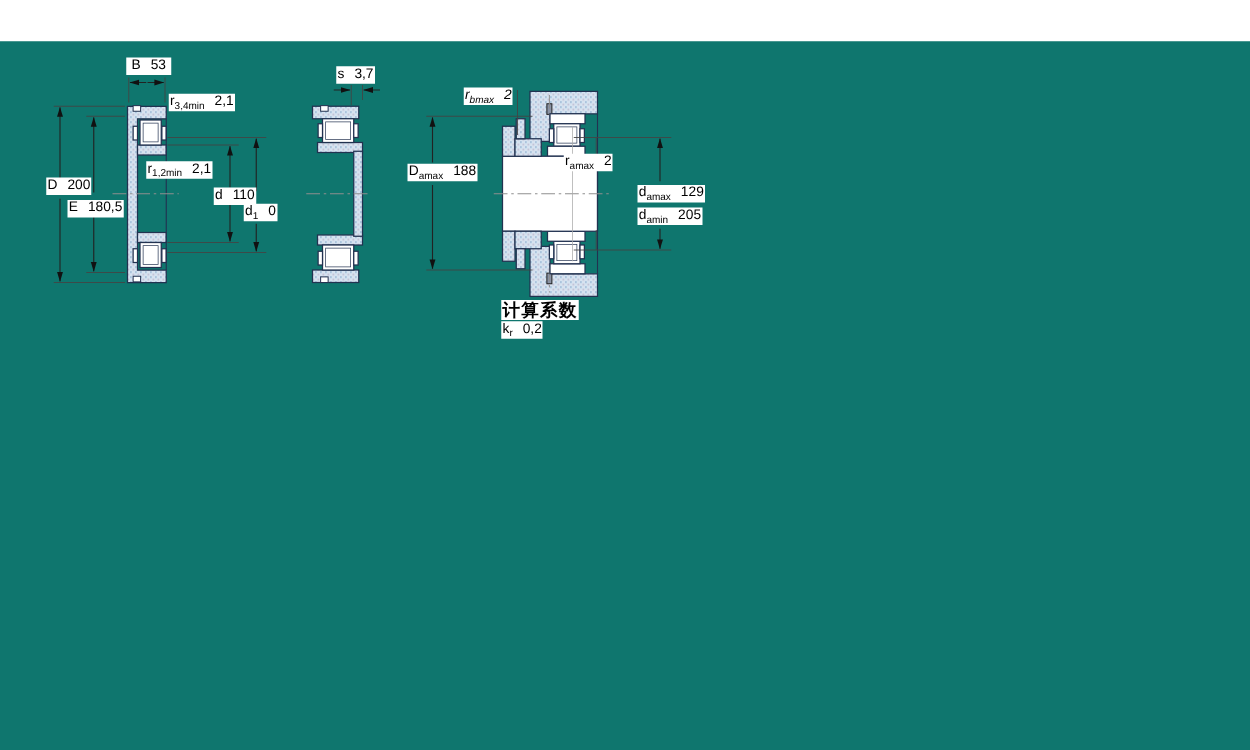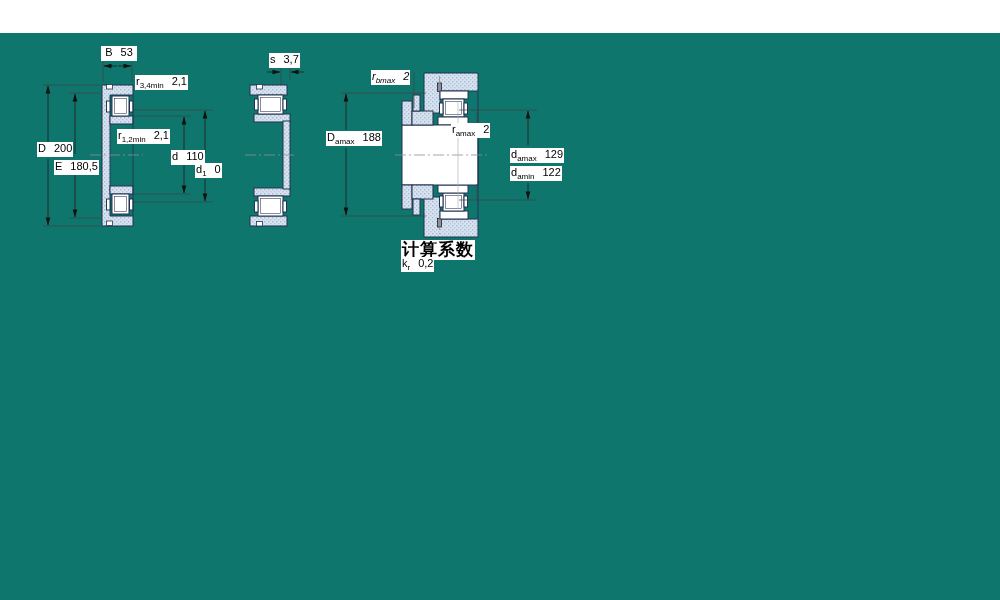--- a/index.html
+++ b/index.html
@@ -215,7 +215,7 @@
   </div>
 
   <div class="lbl" style="left:510px;top:133px;">
-    <span>d</span><sub>amin</sub><span class="val">122</span>
+    <span>d</span><sub>amin</sub><span class="val">205</span>
   </div>
 
   <div class="lbl title" style="left:401px;top:207px;">计算系数</div>

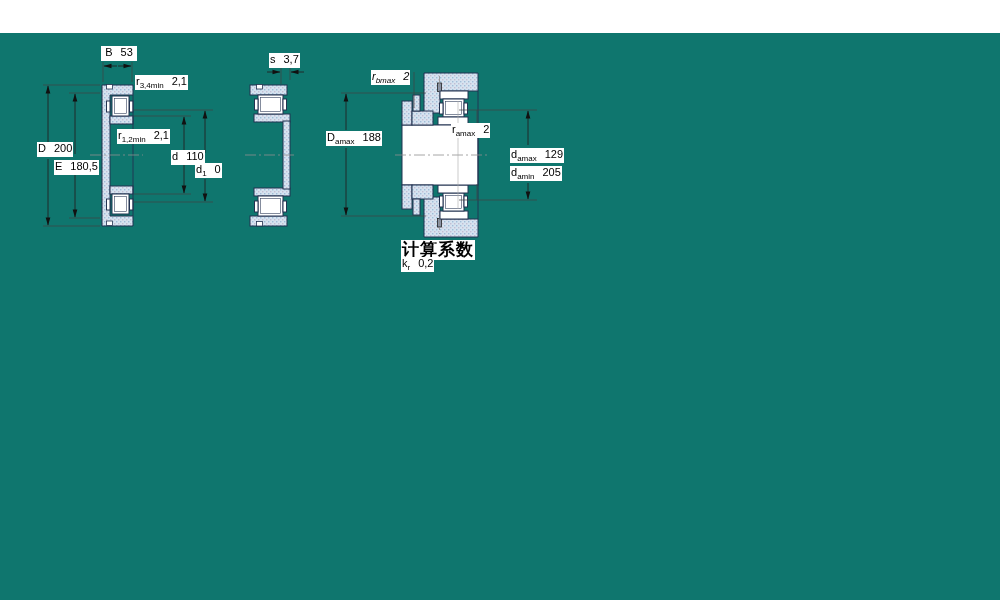--- a/index.html
+++ b/index.html
@@ -21,7 +21,7 @@
   .lbl sub{font-size:8px;vertical-align:-3px;letter-spacing:0;}
   .lbl .val{margin-left:8px;}
   .lbl.center{text-align:center;}
-  .lbl.title{font-weight:bold;font-size:17px;letter-spacing:1px;}
+  .lbl.title{font-weight:bold;font-size:14px;letter-spacing:1px;}
 </style>
 </head>
 <body>

